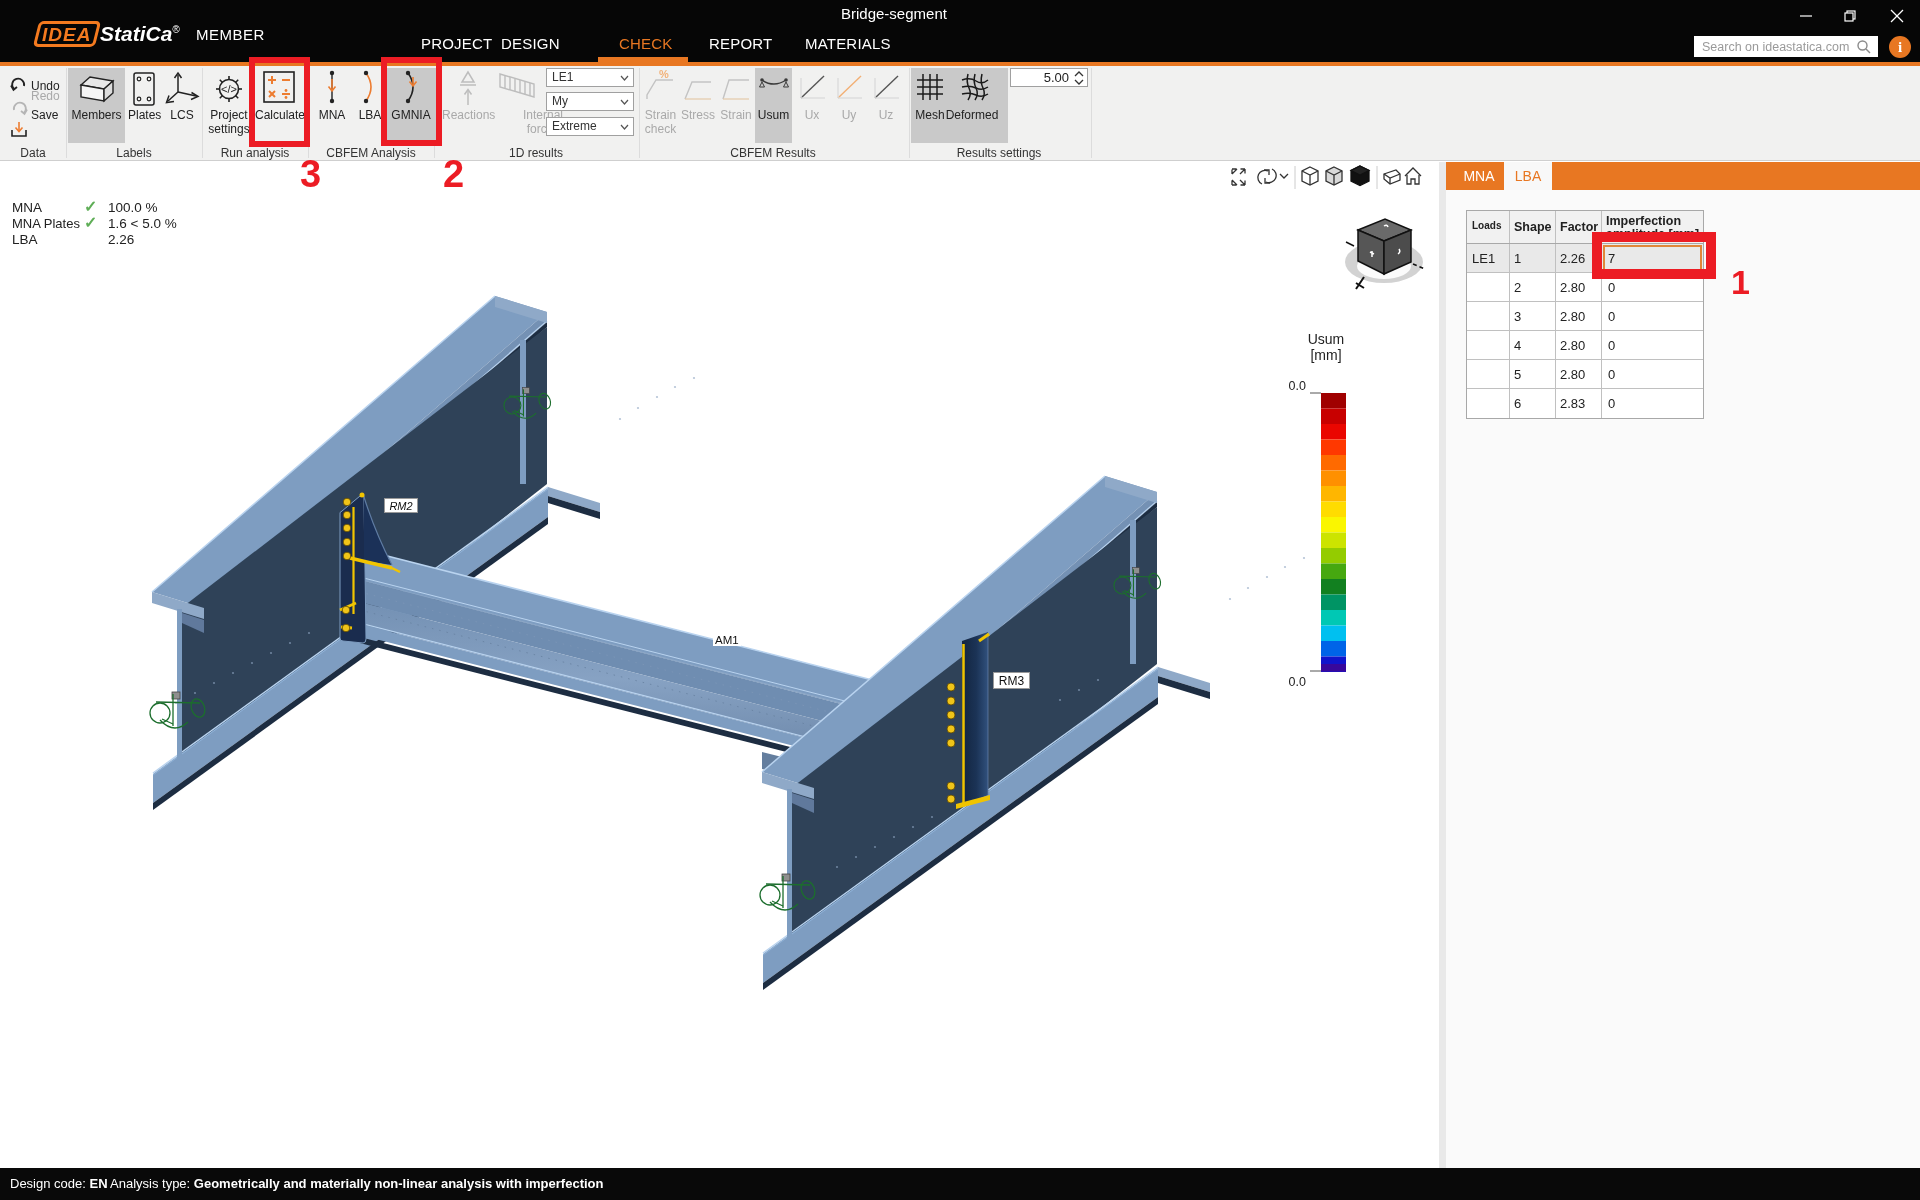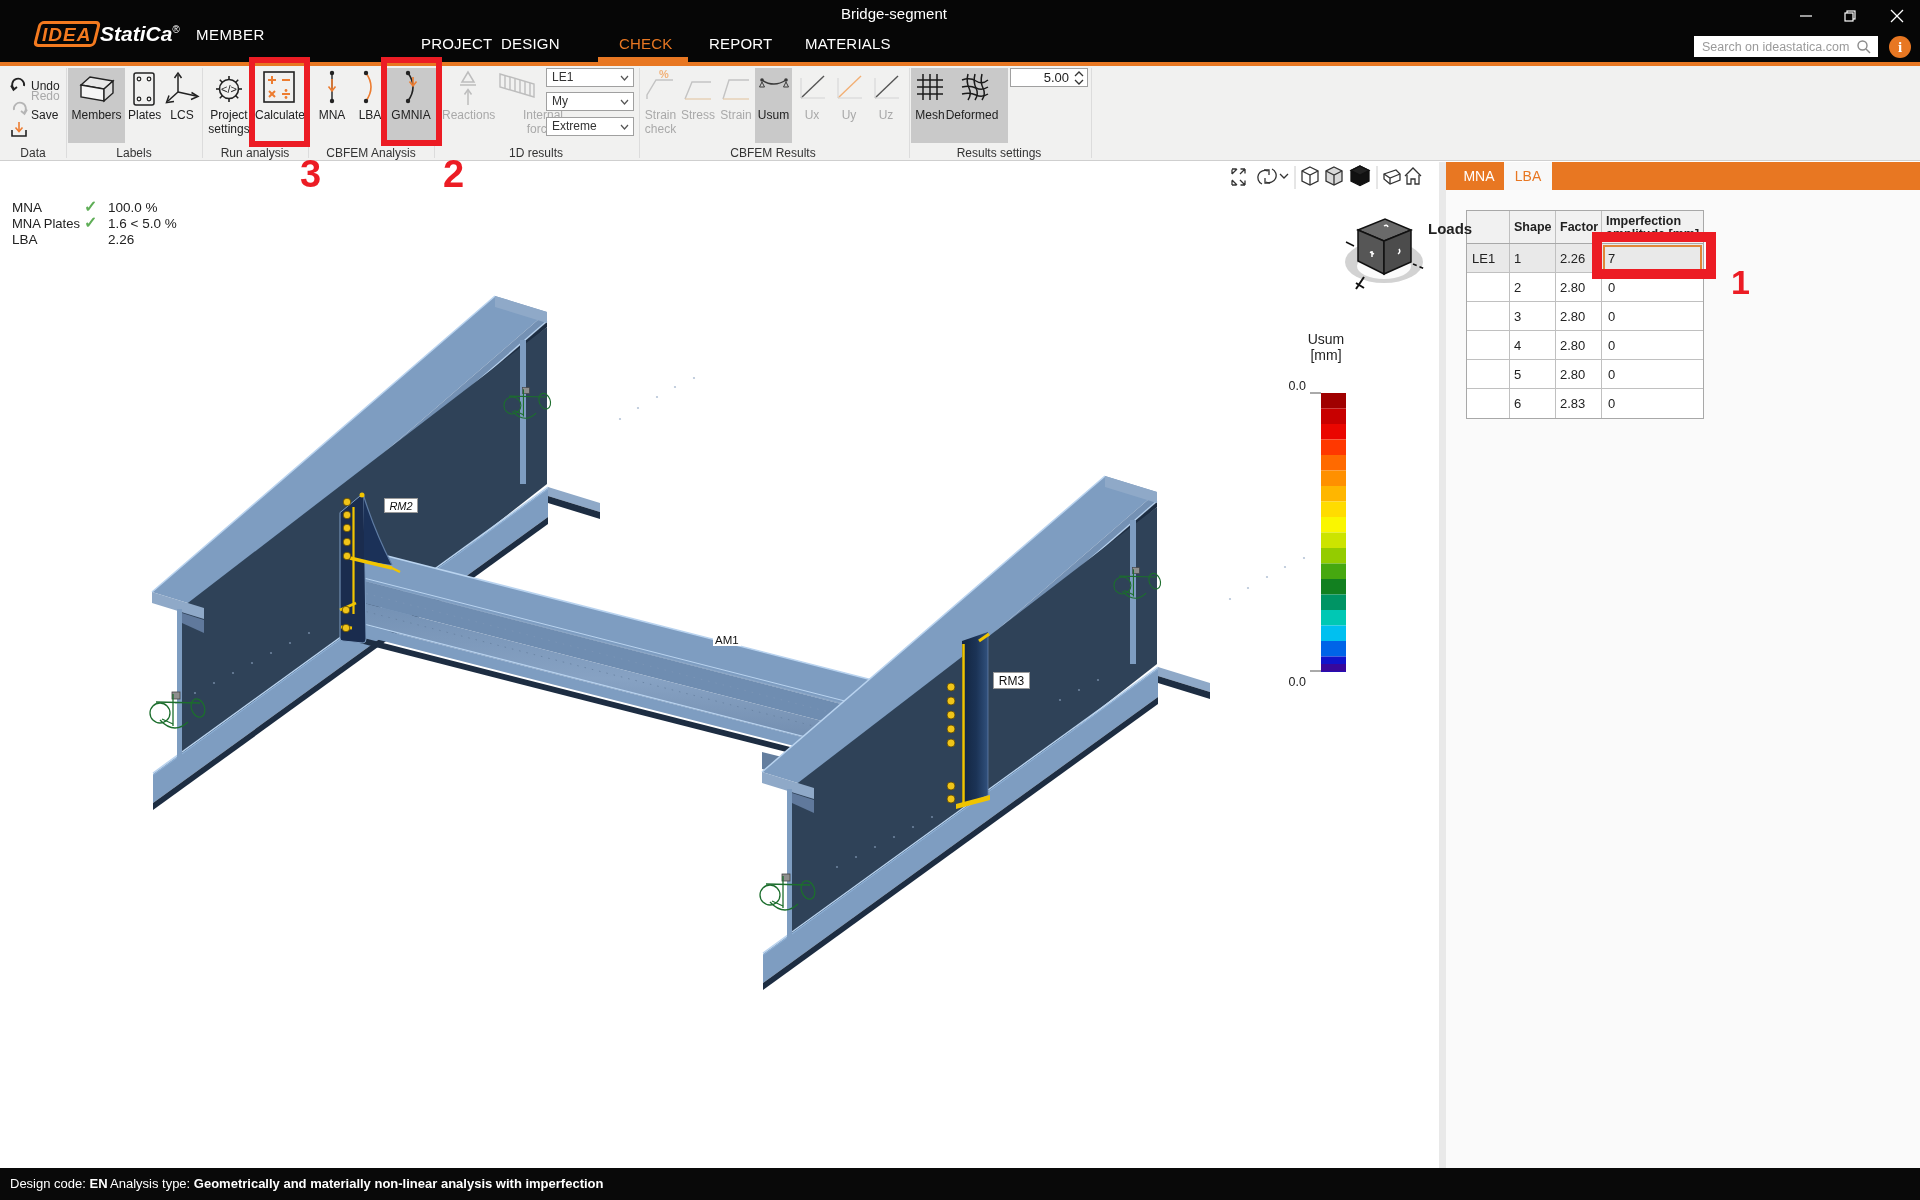--- a/index.html
+++ b/index.html
@@ -551,7 +551,7 @@
   <div class="abs" style="left:1467px;top:359px;width:236px;height:1px;background:#c0c0c0;"></div>
   <div class="abs" style="left:1467px;top:388px;width:236px;height:1px;background:#c0c0c0;"></div>
 
-  <div class="abs" style="left:1428px;top:220px;font-size:15px;font-weight:bold;color:#222;">Loads</div>
+  <div class="abs" style="left:1472px;top:220px;font-size:10px;font-weight:bold;color:#222;">Loads</div>
   <div class="abs" style="left:1514px;top:220px;font-size:12.5px;font-weight:bold;color:#222;">Shape</div>
   <div class="abs" style="left:1560px;top:220px;font-size:12.5px;font-weight:bold;color:#222;">Factor</div>
   <div class="abs" style="left:1606px;top:214px;font-size:12.5px;font-weight:bold;color:#222;">Imperfection</div>

